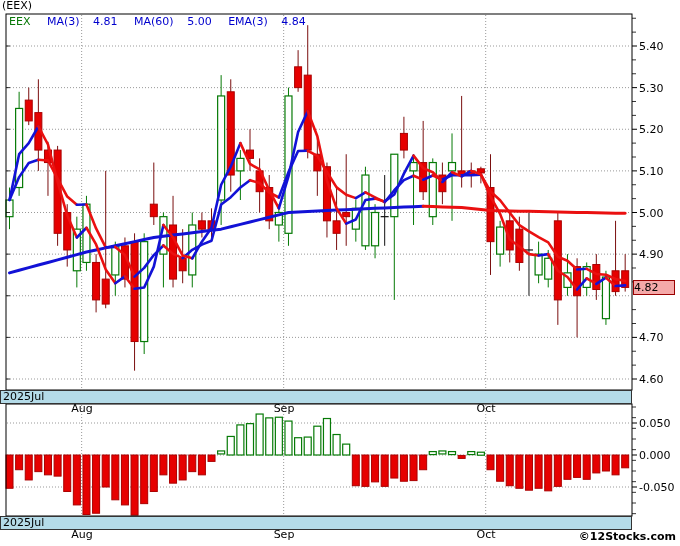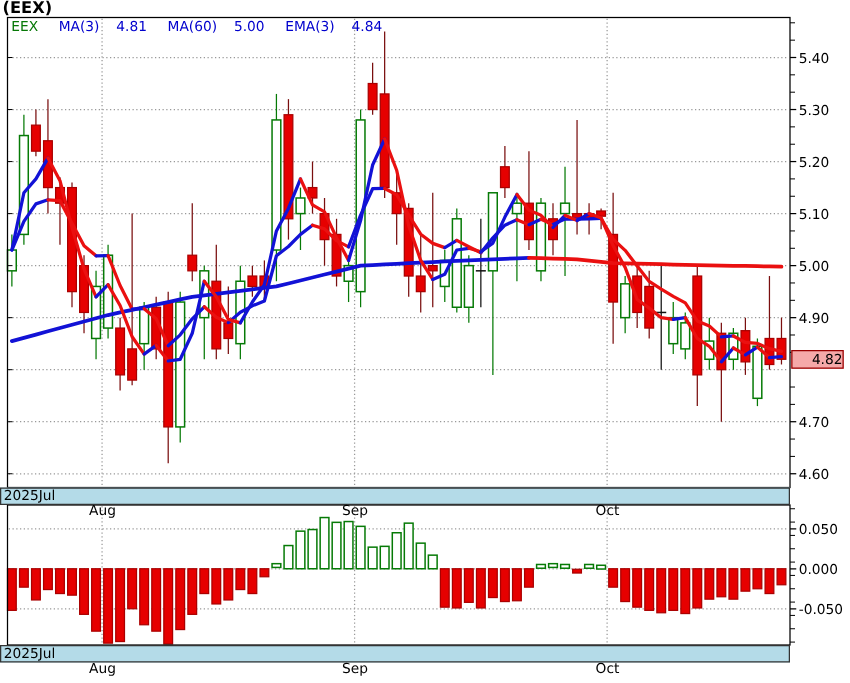--- a/index.html
+++ b/index.html
@@ -6,7 +6,7 @@
   .screen{position:relative;width:680px;height:546px;background:#fff;overflow:hidden;
           font-family:"DejaVu Sans",sans-serif;color:#000;}
   svg{position:absolute;left:0;top:0;}
-  .title{position:absolute;left:2px;top:-1px;font-size:13px;font-weight:bold;}
+  .title{position:absolute;left:2px;top:-1px;font-size:11px;font-weight:normal;}
   .legend-row{position:absolute;left:9px;top:15px;font-size:11px;white-space:nowrap;}
   .legend-sym{color:#077807;}
   .legend-ma{color:#0000cd;margin-left:13px;}

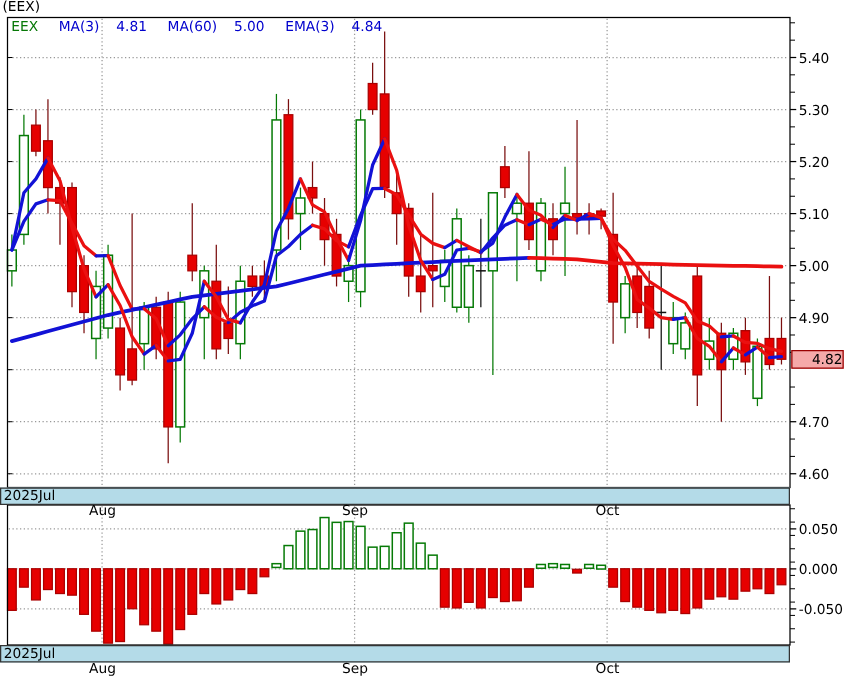--- a/index.html
+++ b/index.html
@@ -20,7 +20,7 @@
   .macd-legend{position:absolute;left:8px;top:406px;font-size:11px;white-space:nowrap;}
   .macd-val{color:#0000cd;margin-left:14px;}
   .badge{position:absolute;left:633px;top:280px;width:40px;height:13px;background:#f5a9a9;
-         border:1px solid #990000;font-size:11px;line-height:13px;text-align:right;}
+         border:1px solid #990000;font-size:11px;line-height:13px;text-align:left;}
   .copyright{position:absolute;top:530px;left:0;width:676px;text-align:right;
              font-size:11px;font-weight:bold;}
 </style>

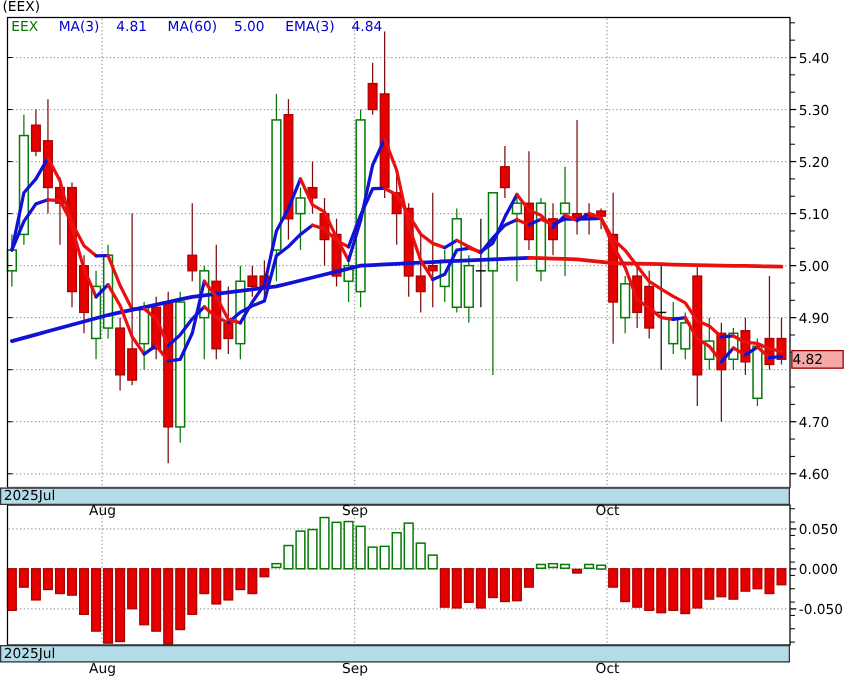--- a/index.html
+++ b/index.html
@@ -386,6 +386,7 @@
 
   <div class="badge">4.82</div>
 
+  <div class="copyright">©12Stocks.com</div>
 </div>
 
 </body></html>

